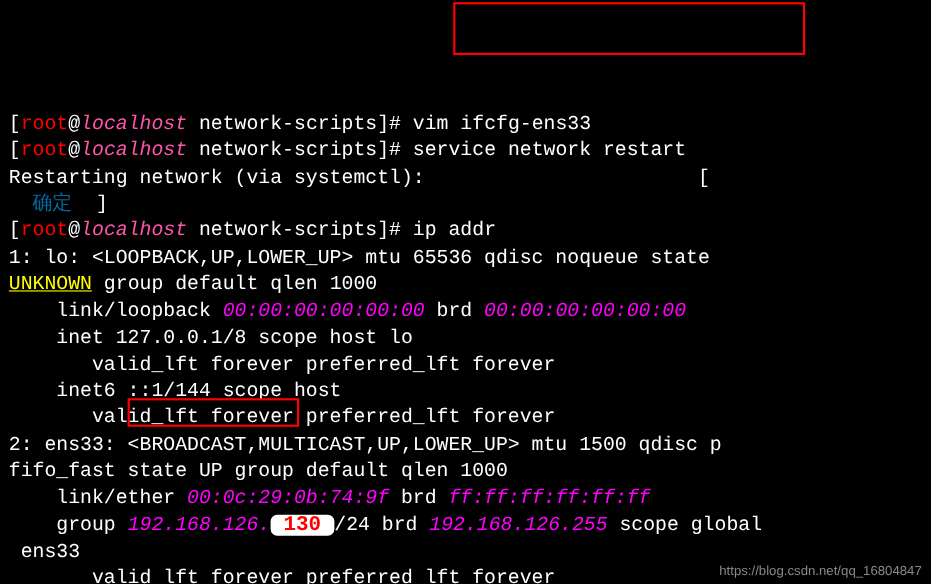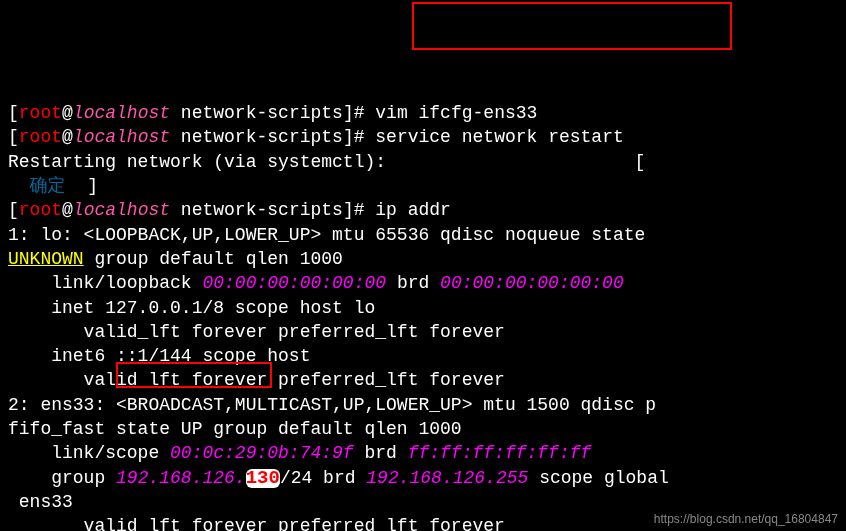--- a/index.html
+++ b/index.html
@@ -82,7 +82,7 @@
 <span>       valid_lft forever preferred_lft forever</span>
 <span>2: ens33: &lt;BROADCAST,MULTICAST,UP,LOWER_UP&gt; mtu 1500 qdisc p</span>
 <span>fifo_fast state UP group default qlen 1000</span>
-<span>    link/scope </span><span class="magenta">00:0c:29:0b:74:9f</span><span> brd </span><span class="magenta">ff:ff:ff:ff:ff:ff</span>
+<span>    link/ether </span><span class="magenta">00:0c:29:0b:74:9f</span><span> brd </span><span class="magenta">ff:ff:ff:ff:ff:ff</span>
 <span>    group </span><span class="magenta">192.168.126.</span><span class="ip-badge">130</span><span>/24 brd </span><span class="magenta">192.168.126.255</span><span> scope global</span>
 <span> ens33</span>
 <span>       valid_lft forever preferred_lft forever</span>

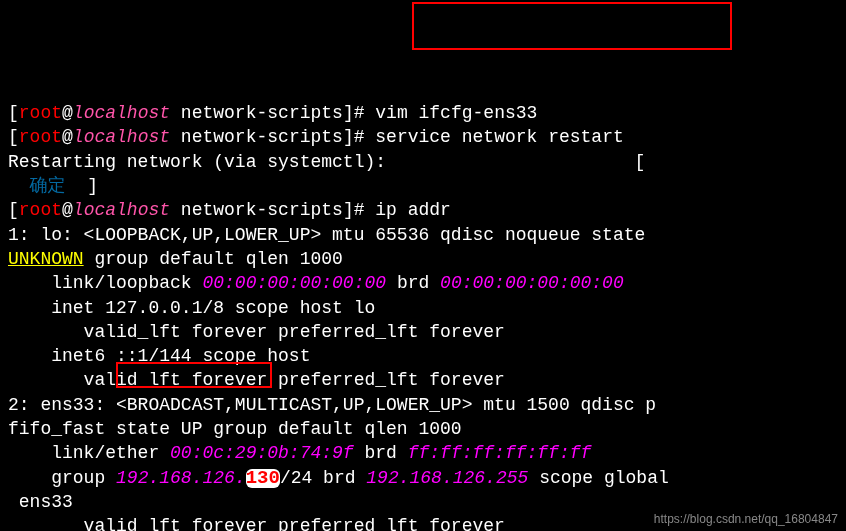--- a/index.html
+++ b/index.html
@@ -49,7 +49,7 @@
       color: #f00;
       font-weight: bold;
       border-radius: 6px;
-      padding: 0 0;
+      padding: 0 12px;
       font-size: 19px;
       line-height: 1;
     }

